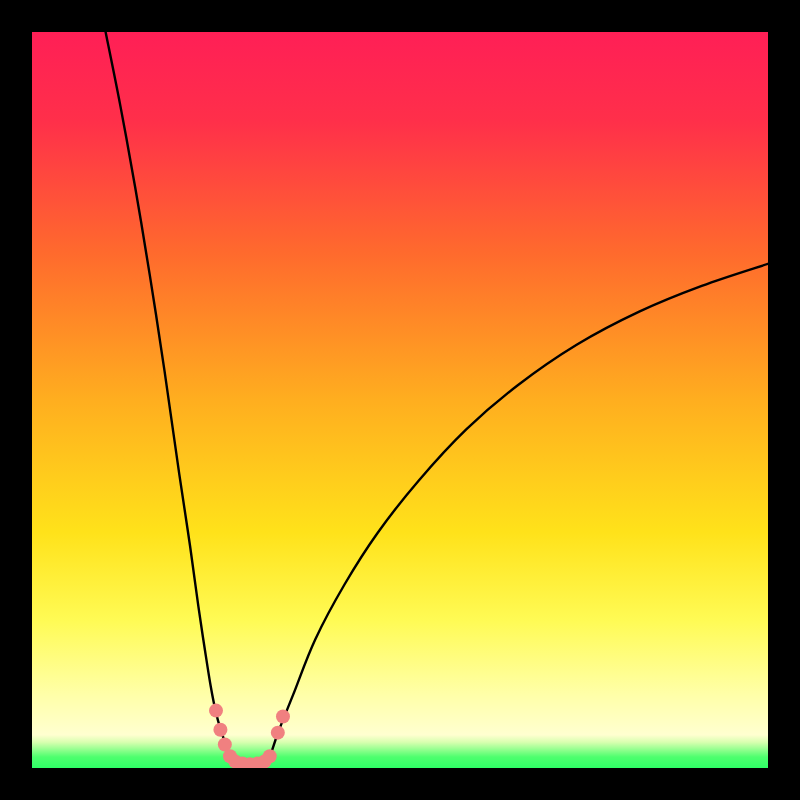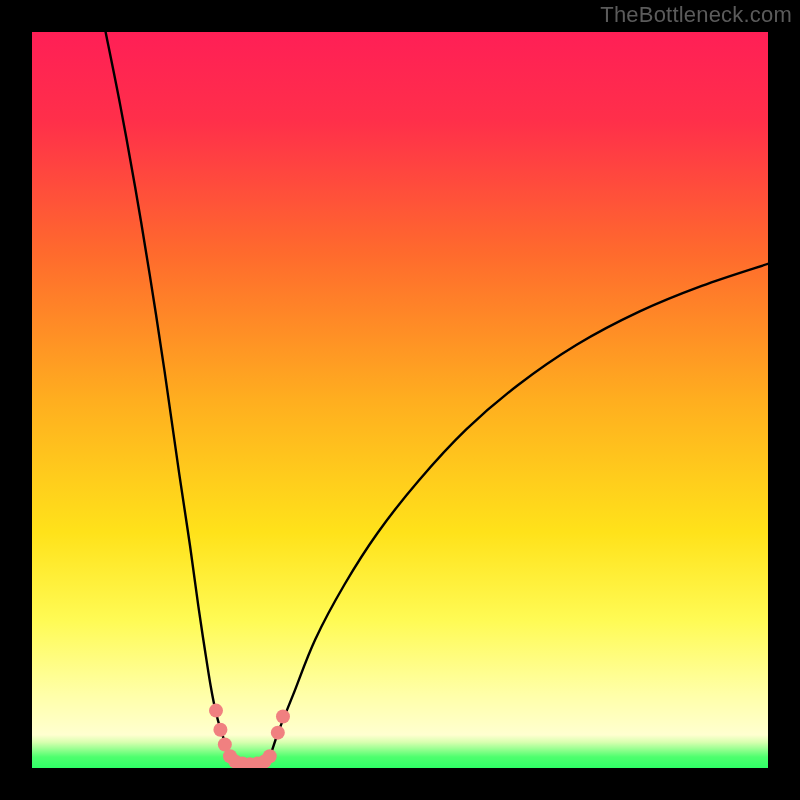--- a/index.html
+++ b/index.html
@@ -43,7 +43,6 @@
 
 <div class="outer">
 
-  <div class="attribution">TheBottleneck.com</div>
 
   <div class="plot">
     <svg id="plot-svg" width="736" height="736" viewBox="0 0 736 736" preserveAspectRatio="none">

